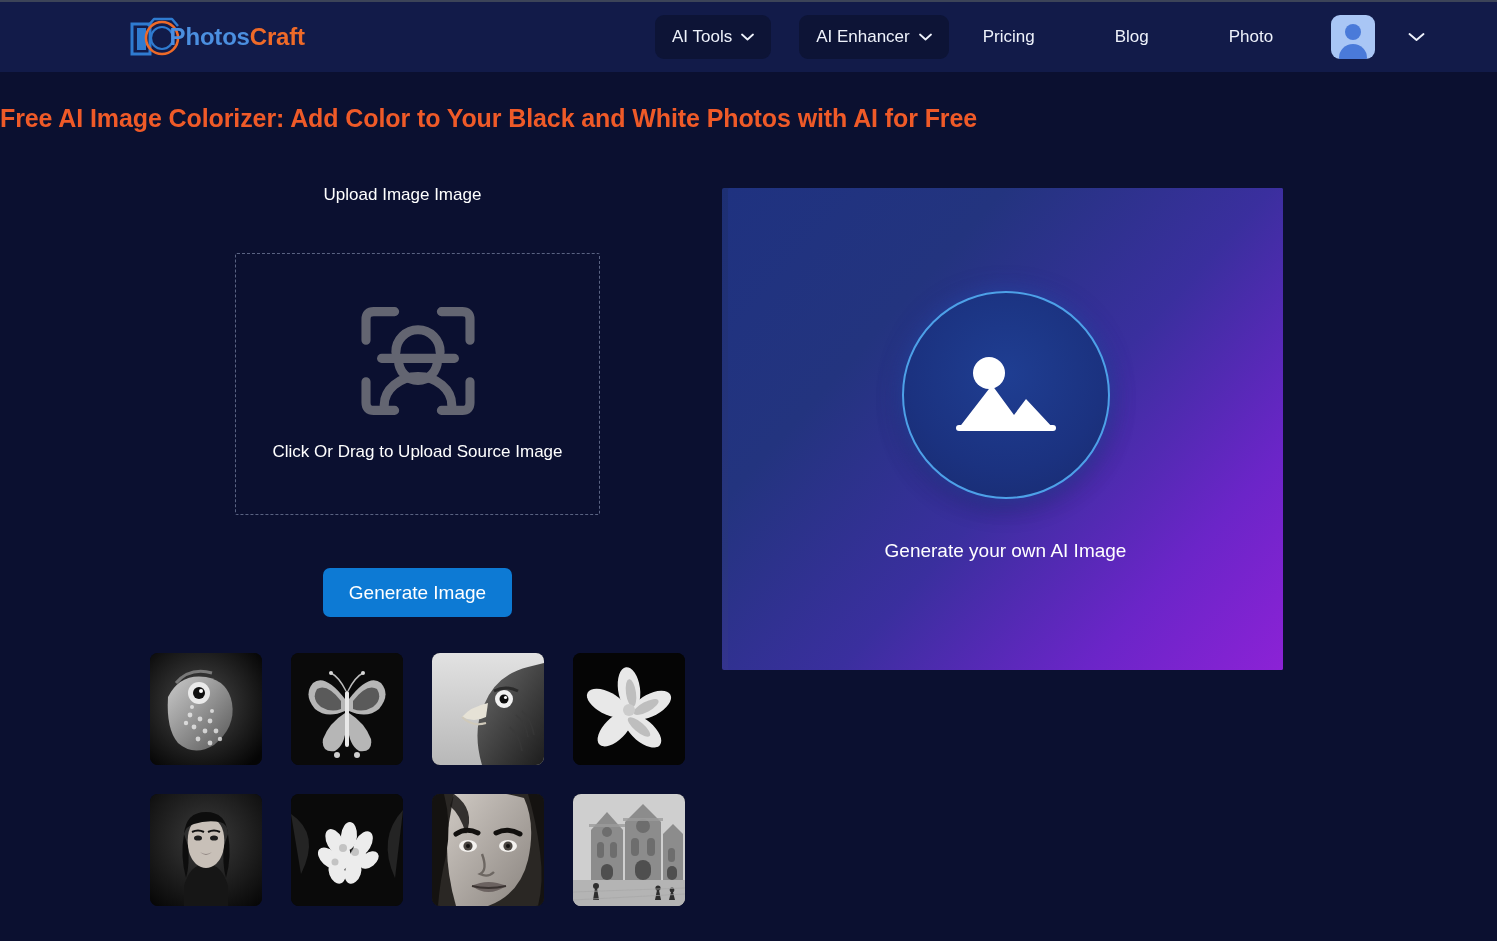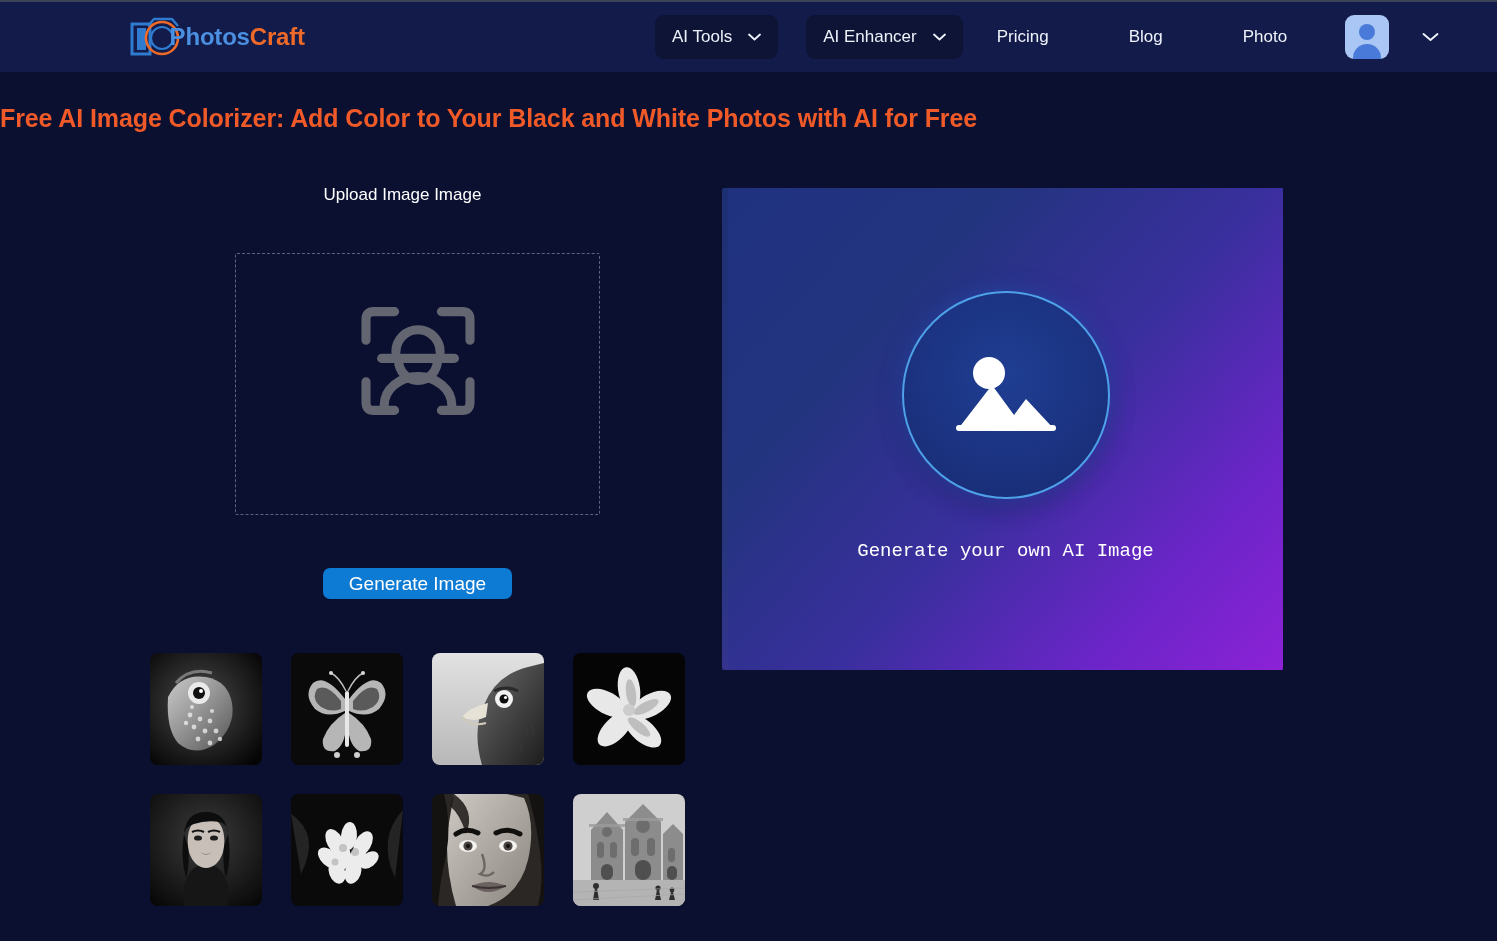--- a/index.html
+++ b/index.html
@@ -81,7 +81,7 @@
     background: #0d1436;
     display: flex;
     align-items: center;
-    gap: 16px;
+    gap: 9px;
     font-size: 17px;
     color: #eef2fb;
     cursor: pointer;

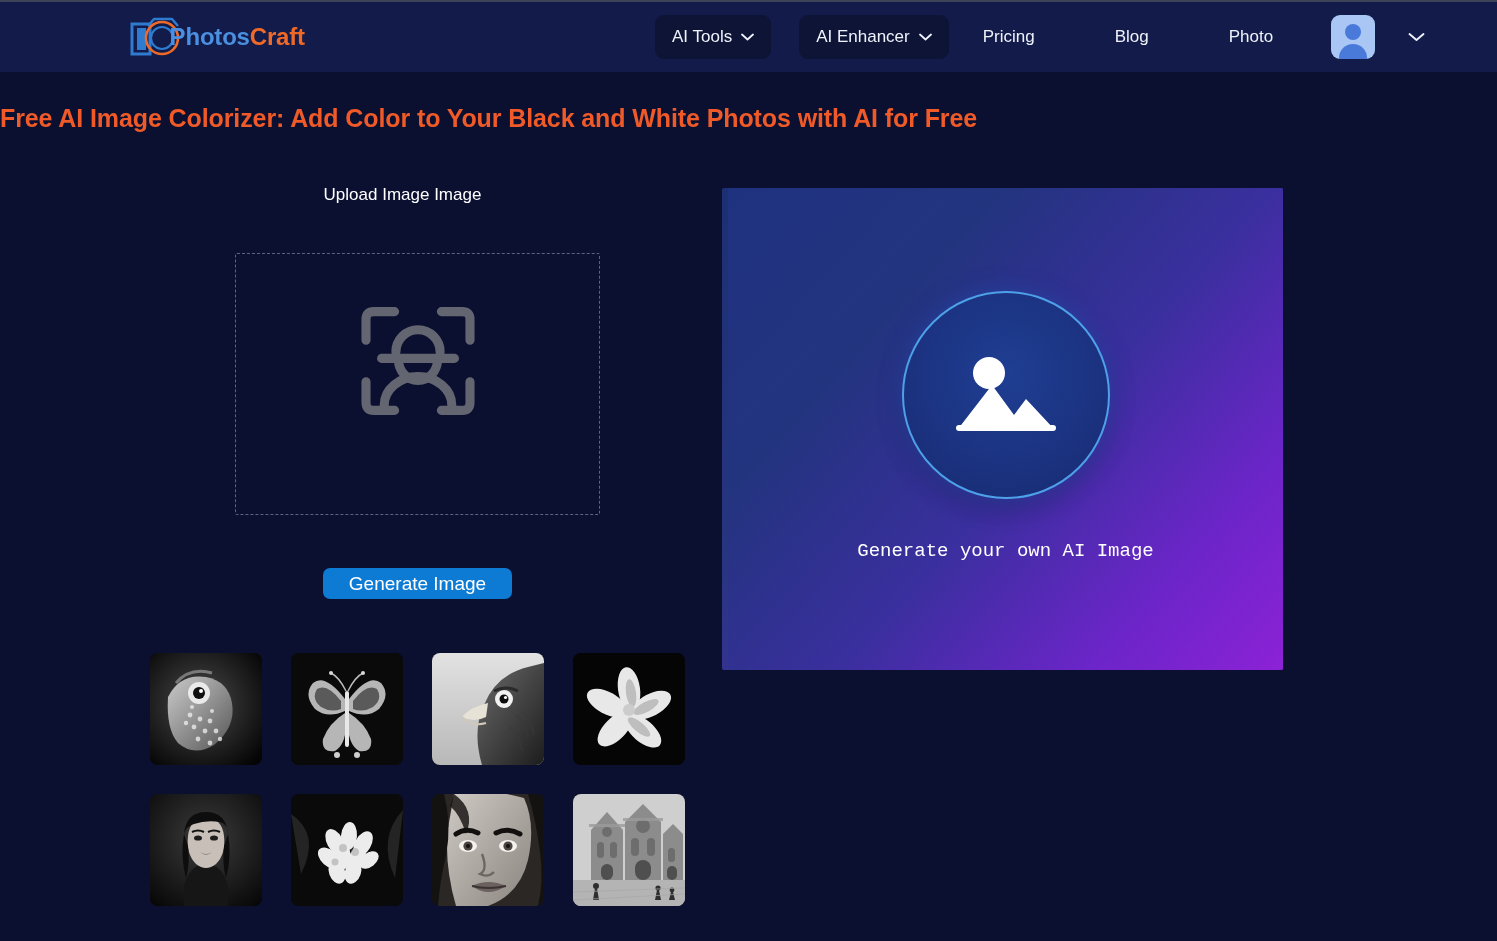--- a/index.html
+++ b/index.html
@@ -356,6 +356,7 @@
         </g>
       </svg>
     </span>
+    <span class="dz-text">Click Or Drag to Upload Source Image</span>
   </div>
 
   <button class="generate-btn">Generate Image</button>

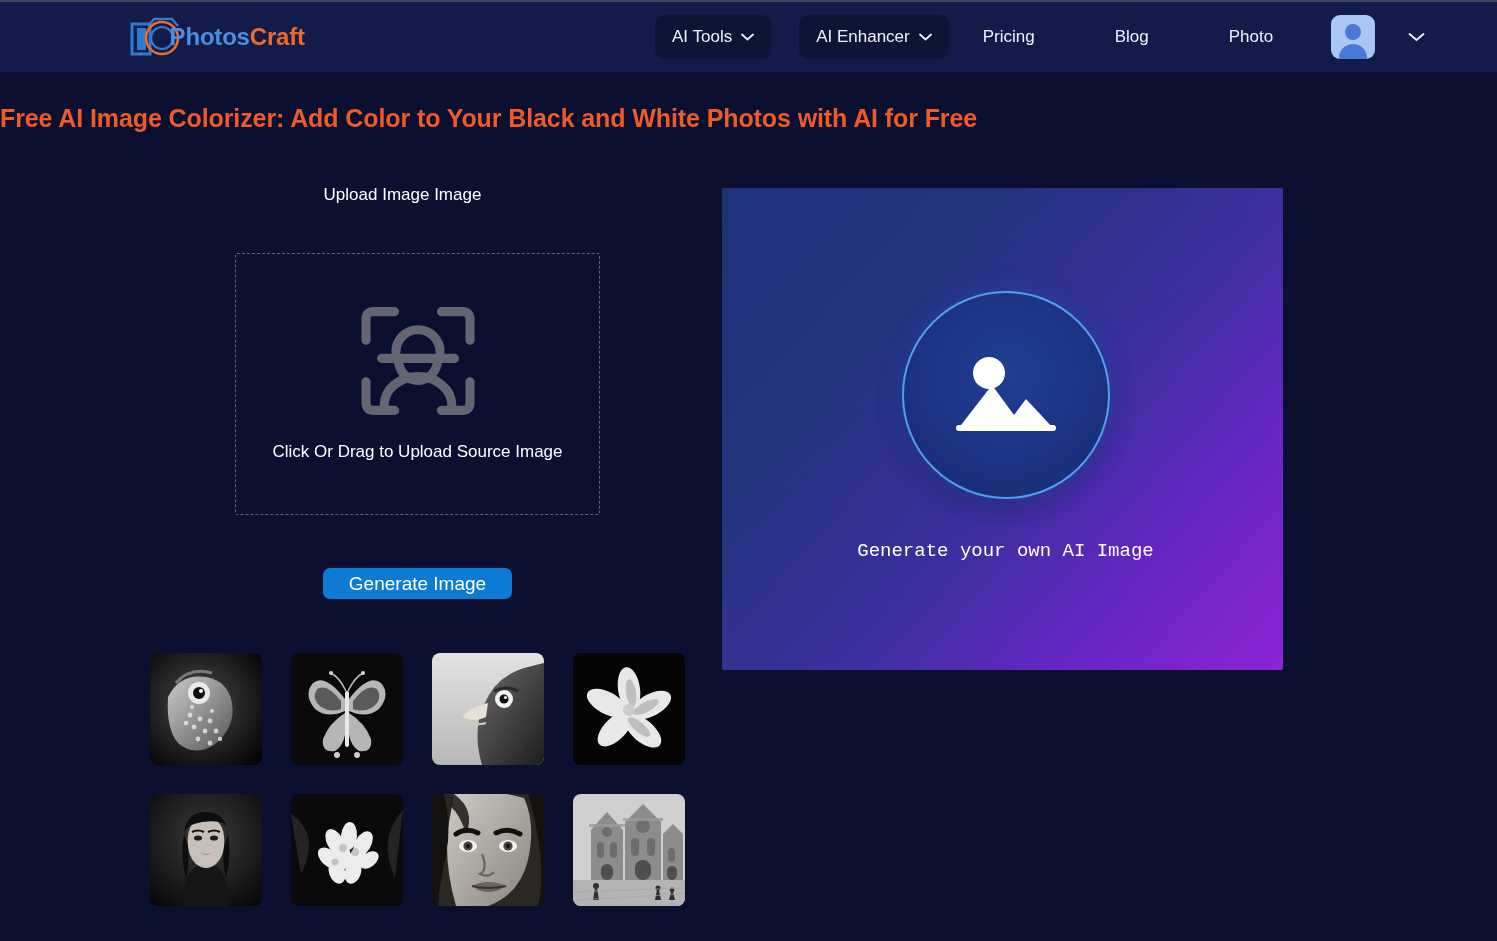--- a/index.html
+++ b/index.html
@@ -247,7 +247,6 @@
     justify-content: flex-start;
     padding-top: 103px;
     border-radius: 2px;
-    font-family: Liberation Mono, monospace;
   }
   .preview-circle {
     width: 208px;

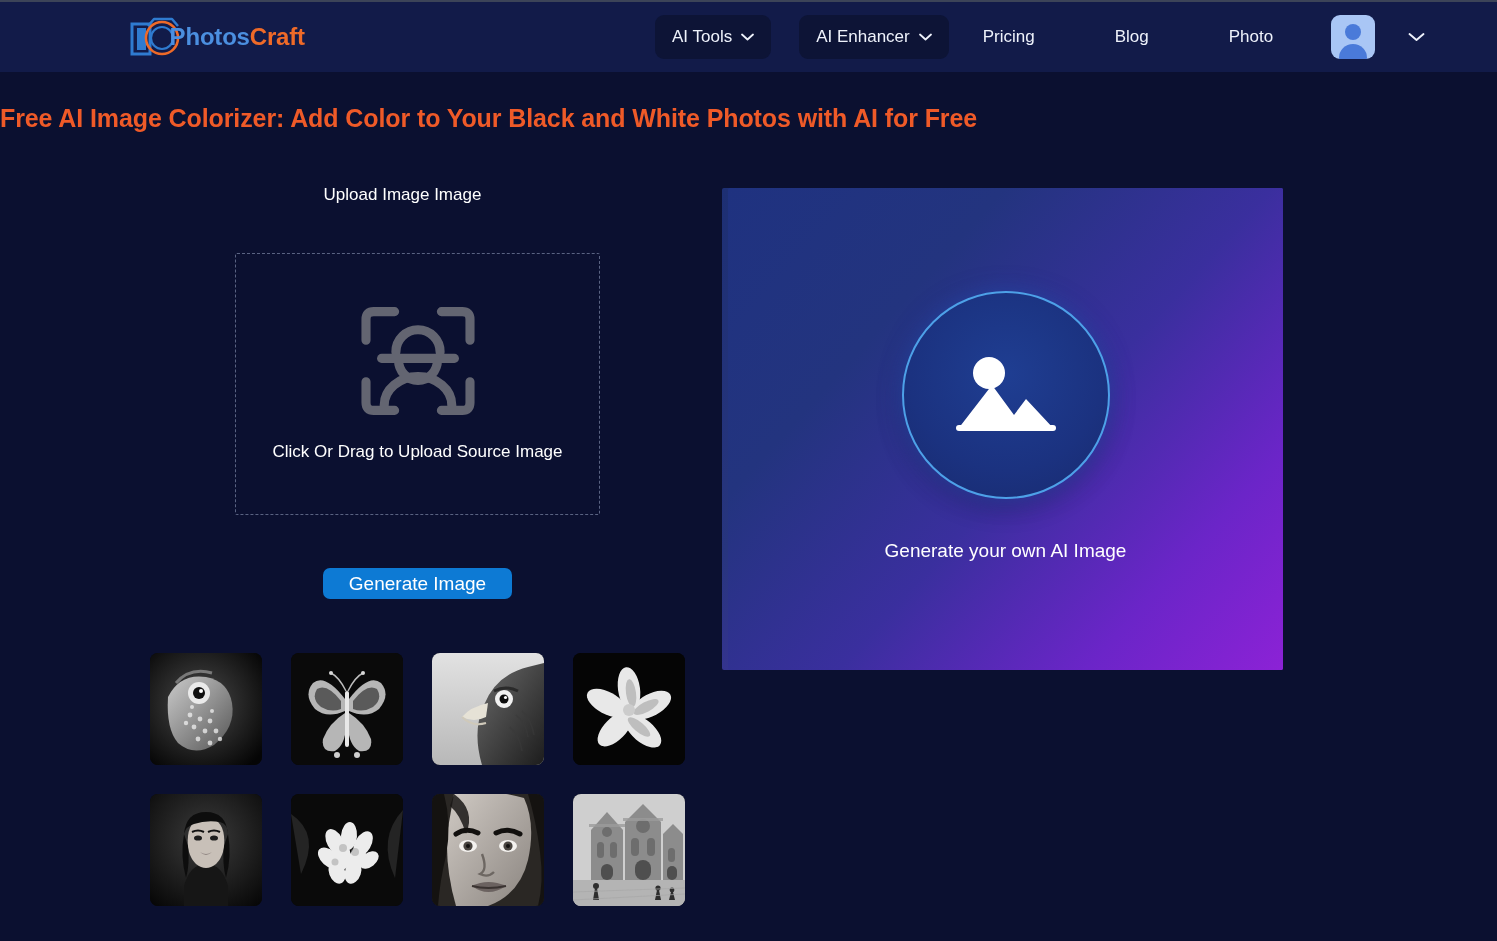--- a/index.html
+++ b/index.html
@@ -190,7 +190,7 @@
     left: 173px;
     top: 383px;
     width: 189px;
-    height: 31px;
+    height: 49px;
     background: #0d7ad4;
     border: none;
     border-radius: 7px;

